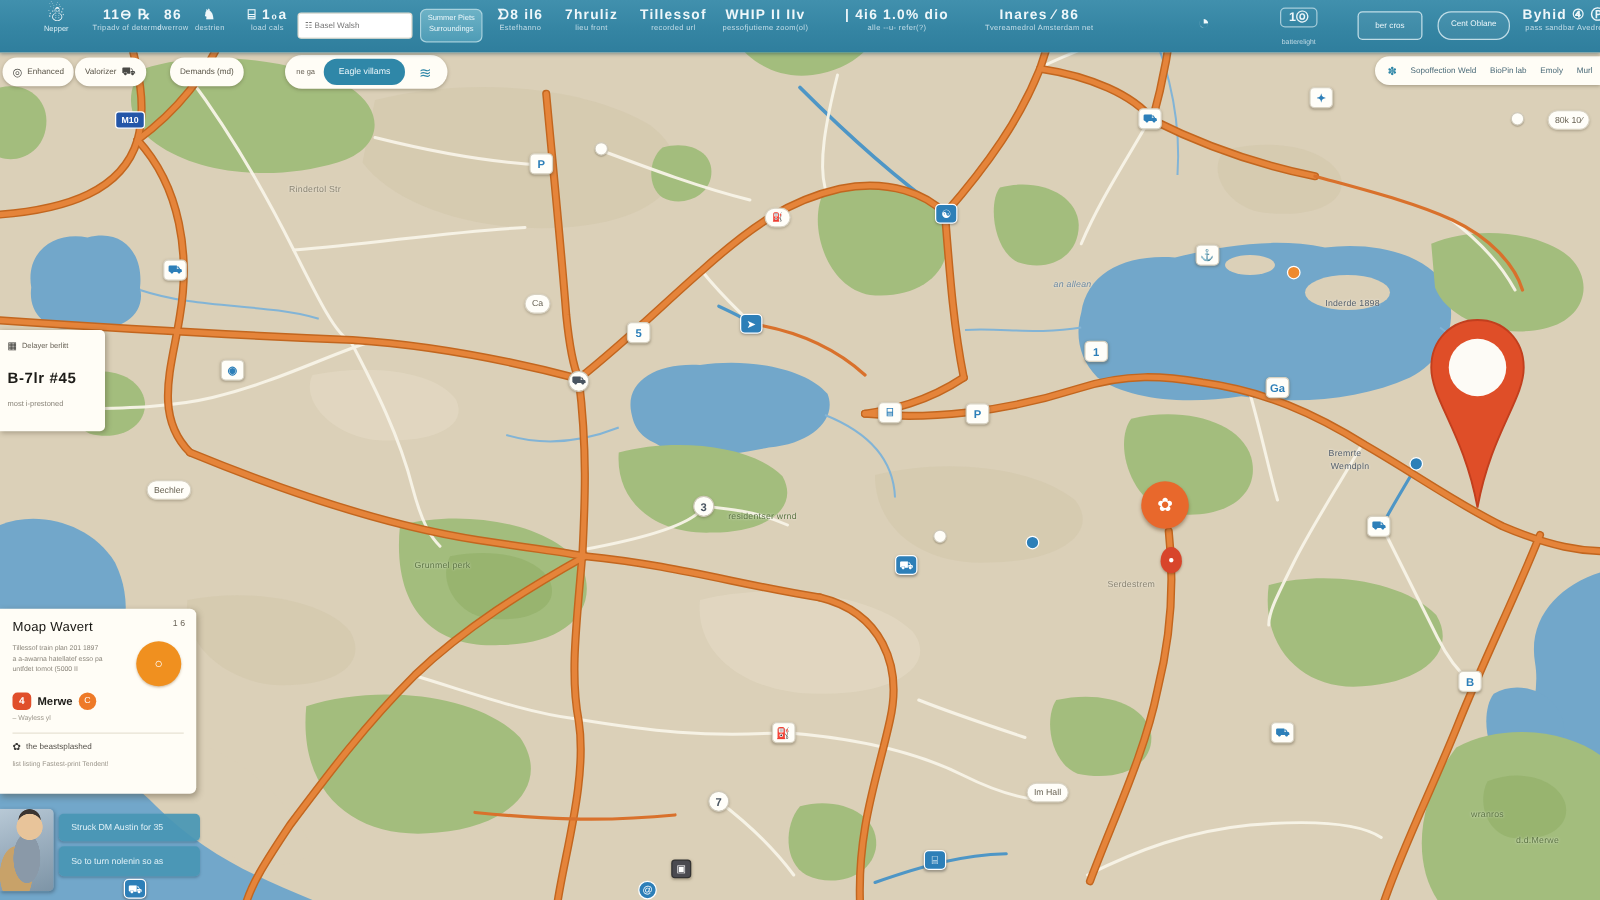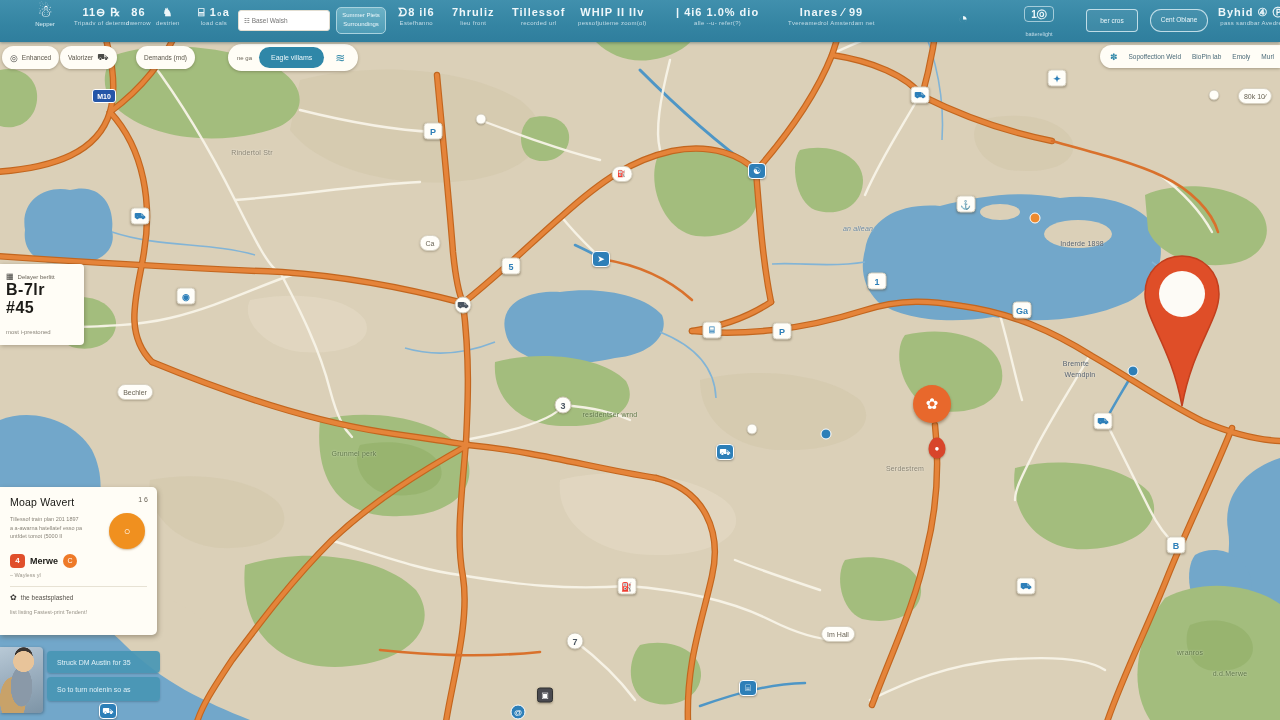--- a/index.html
+++ b/index.html
@@ -358,7 +358,7 @@
         <span class="sub">alle --u- refer(?)</span>
       </div>
       <div class="tb-item" style="left: 788px;">
-        <span class="ic">Inares   ⁄ 99</span>
+        <span class="ic">Inares   ⁄ 86</span>
         <span class="sub">Tvereamedrol  Amsterdam net</span>
       </div>
       <div class="tb-item" style="left: 1218px;">

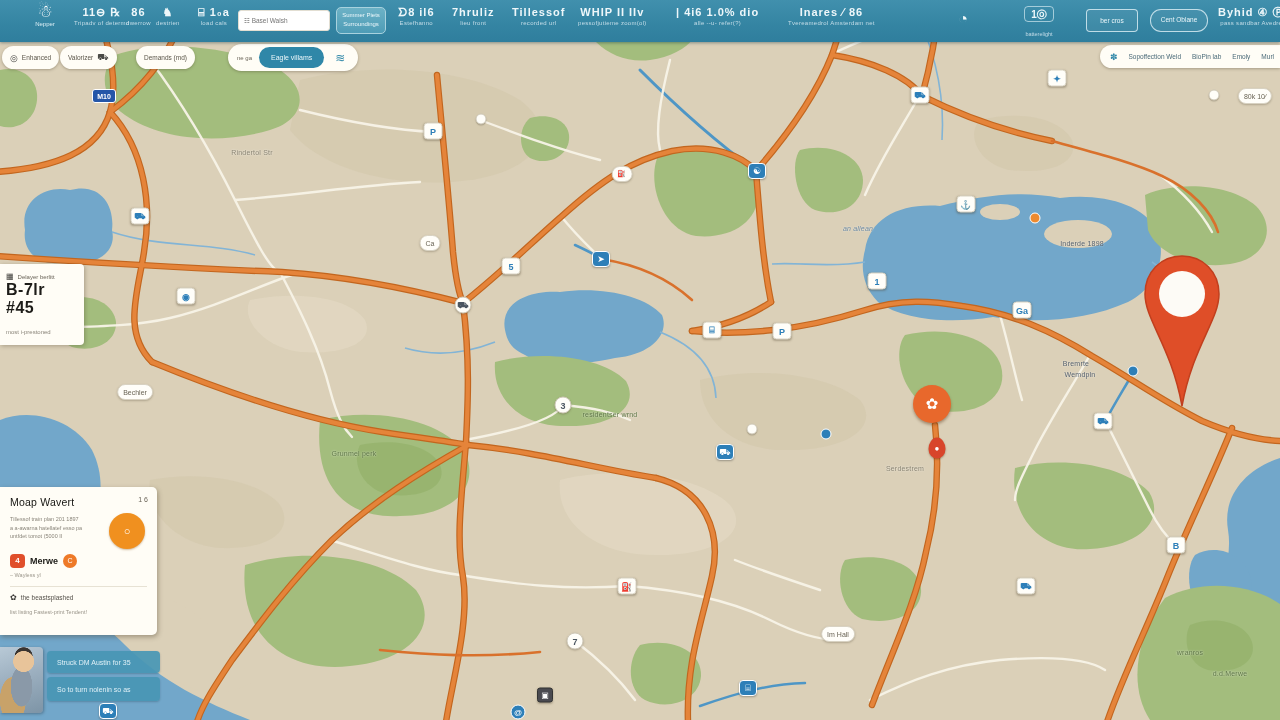--- a/index.html
+++ b/index.html
@@ -63,7 +63,7 @@
   #info-card { position:absolute; left:0; top:264px; width:84px; height:81px; background:#fffdf6; border-radius:0 4px 4px 0; box-shadow:1px 1px 4px rgba(70,60,40,.35); padding:8px 6px; z-index:20; }
   #info-card .r1 { font-size:6px; color:#6a6458; display:flex; gap:4px; align-items:center; }
   #info-card .r1 .ic { font-size:8px; color:#33322e; }
-  #info-card .r2 { font-size:16px; font-weight:bold; color:#1d1c18; letter-spacing:.5px; }
+  #info-card .r2 { font-size:12px; font-weight:bold; color:#1d1c18; margin-top:14px; letter-spacing:.5px; }
   #info-card .r3 { font-size:6px; color:#8a857a; margin-top:12px; }
 
   #detail-card { position:absolute; left:0; top:487px; width:157px; height:148px; background:#fffdf6; border-radius:0 5px 5px 0; box-shadow:1px 2px 5px rgba(70,60,40,.4); padding:9px 10px; z-index:20; }

